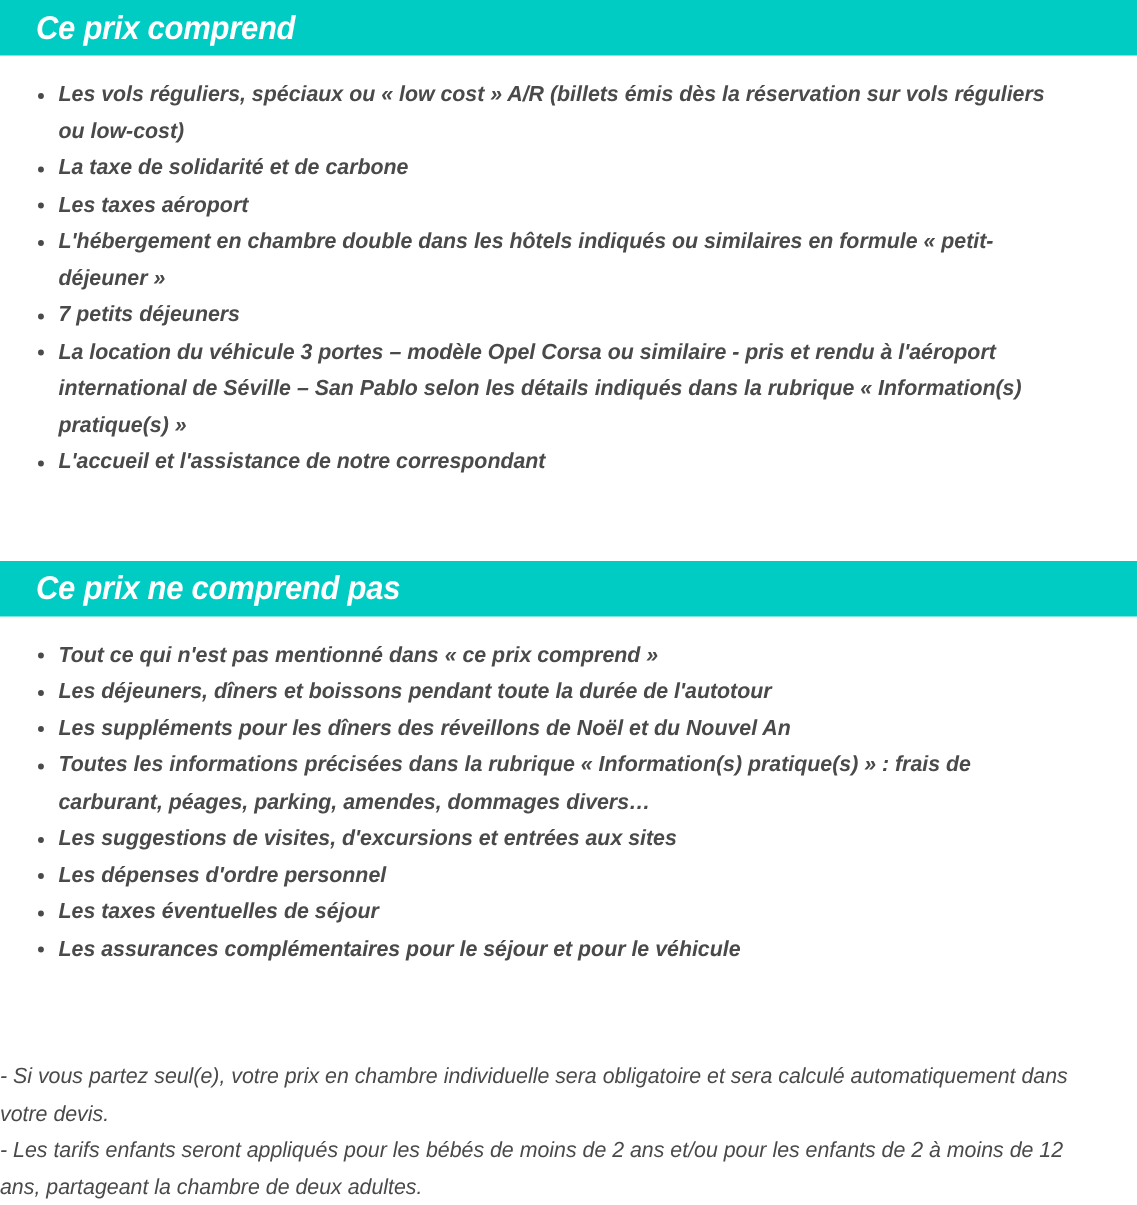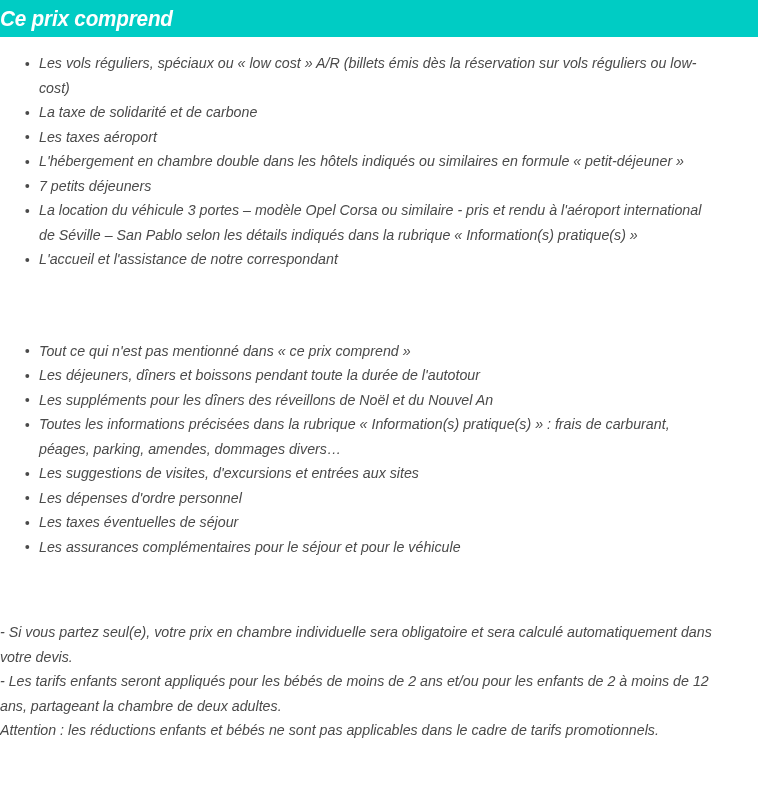--- a/index.html
+++ b/index.html
@@ -27,7 +27,7 @@
     height: 37px;
     display: flex;
     align-items: center;
-    padding: 0 0;
+    padding: 0 24px;
     box-sizing: border-box;
   }
   .section-bar-title {

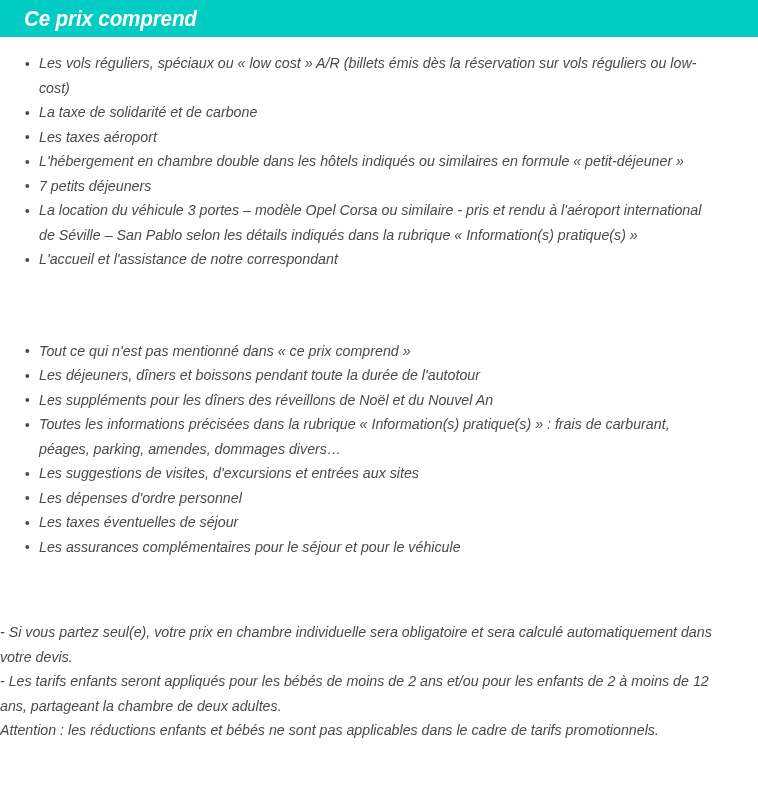--- a/index.html
+++ b/index.html
@@ -46,6 +46,7 @@
   
   .section-body {
     padding: 0;
+    font-weight: bold;
   }
   ul.bullet-list {
     list-style: none;

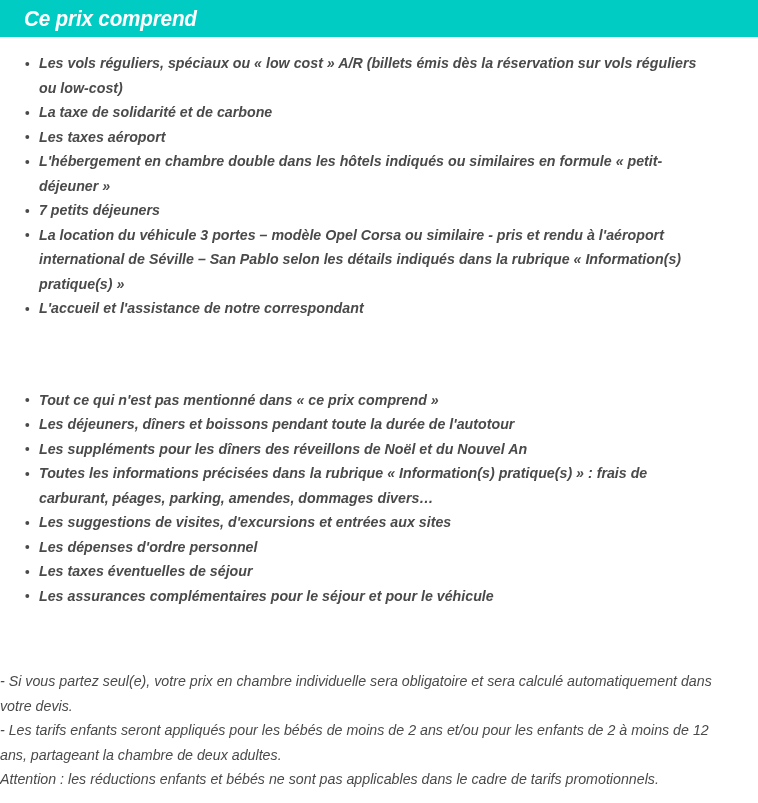--- a/index.html
+++ b/index.html
@@ -118,6 +118,9 @@
   <div class="section-gap-1"></div>
 
   <div class="section">
+    <div class="section-bar">
+      <span class="section-bar-title">Ce prix ne comprend pas</span>
+    </div>
     <div class="after-bar-gap"></div>
     <div class="section-body">
       <ul class="bullet-list">

